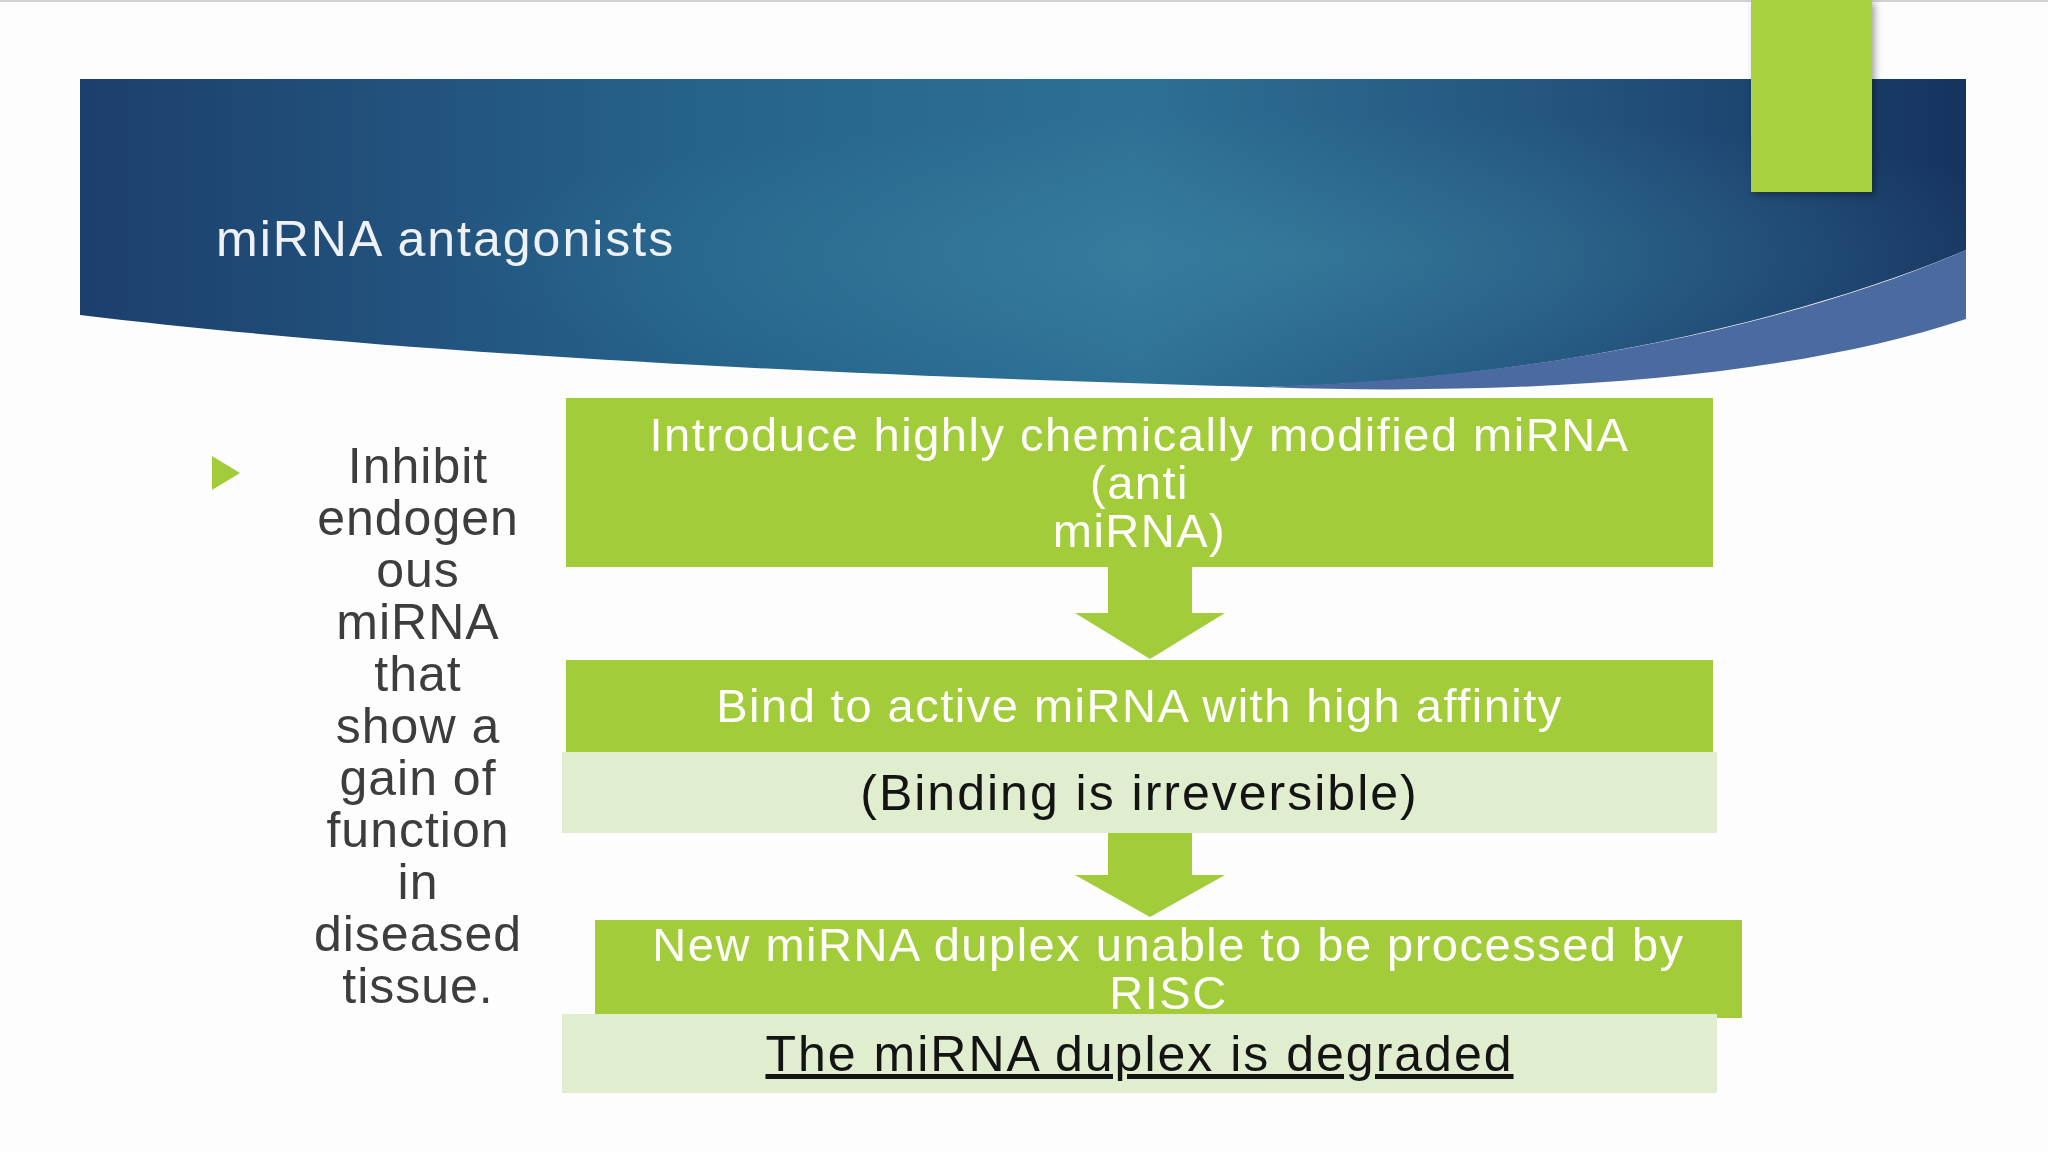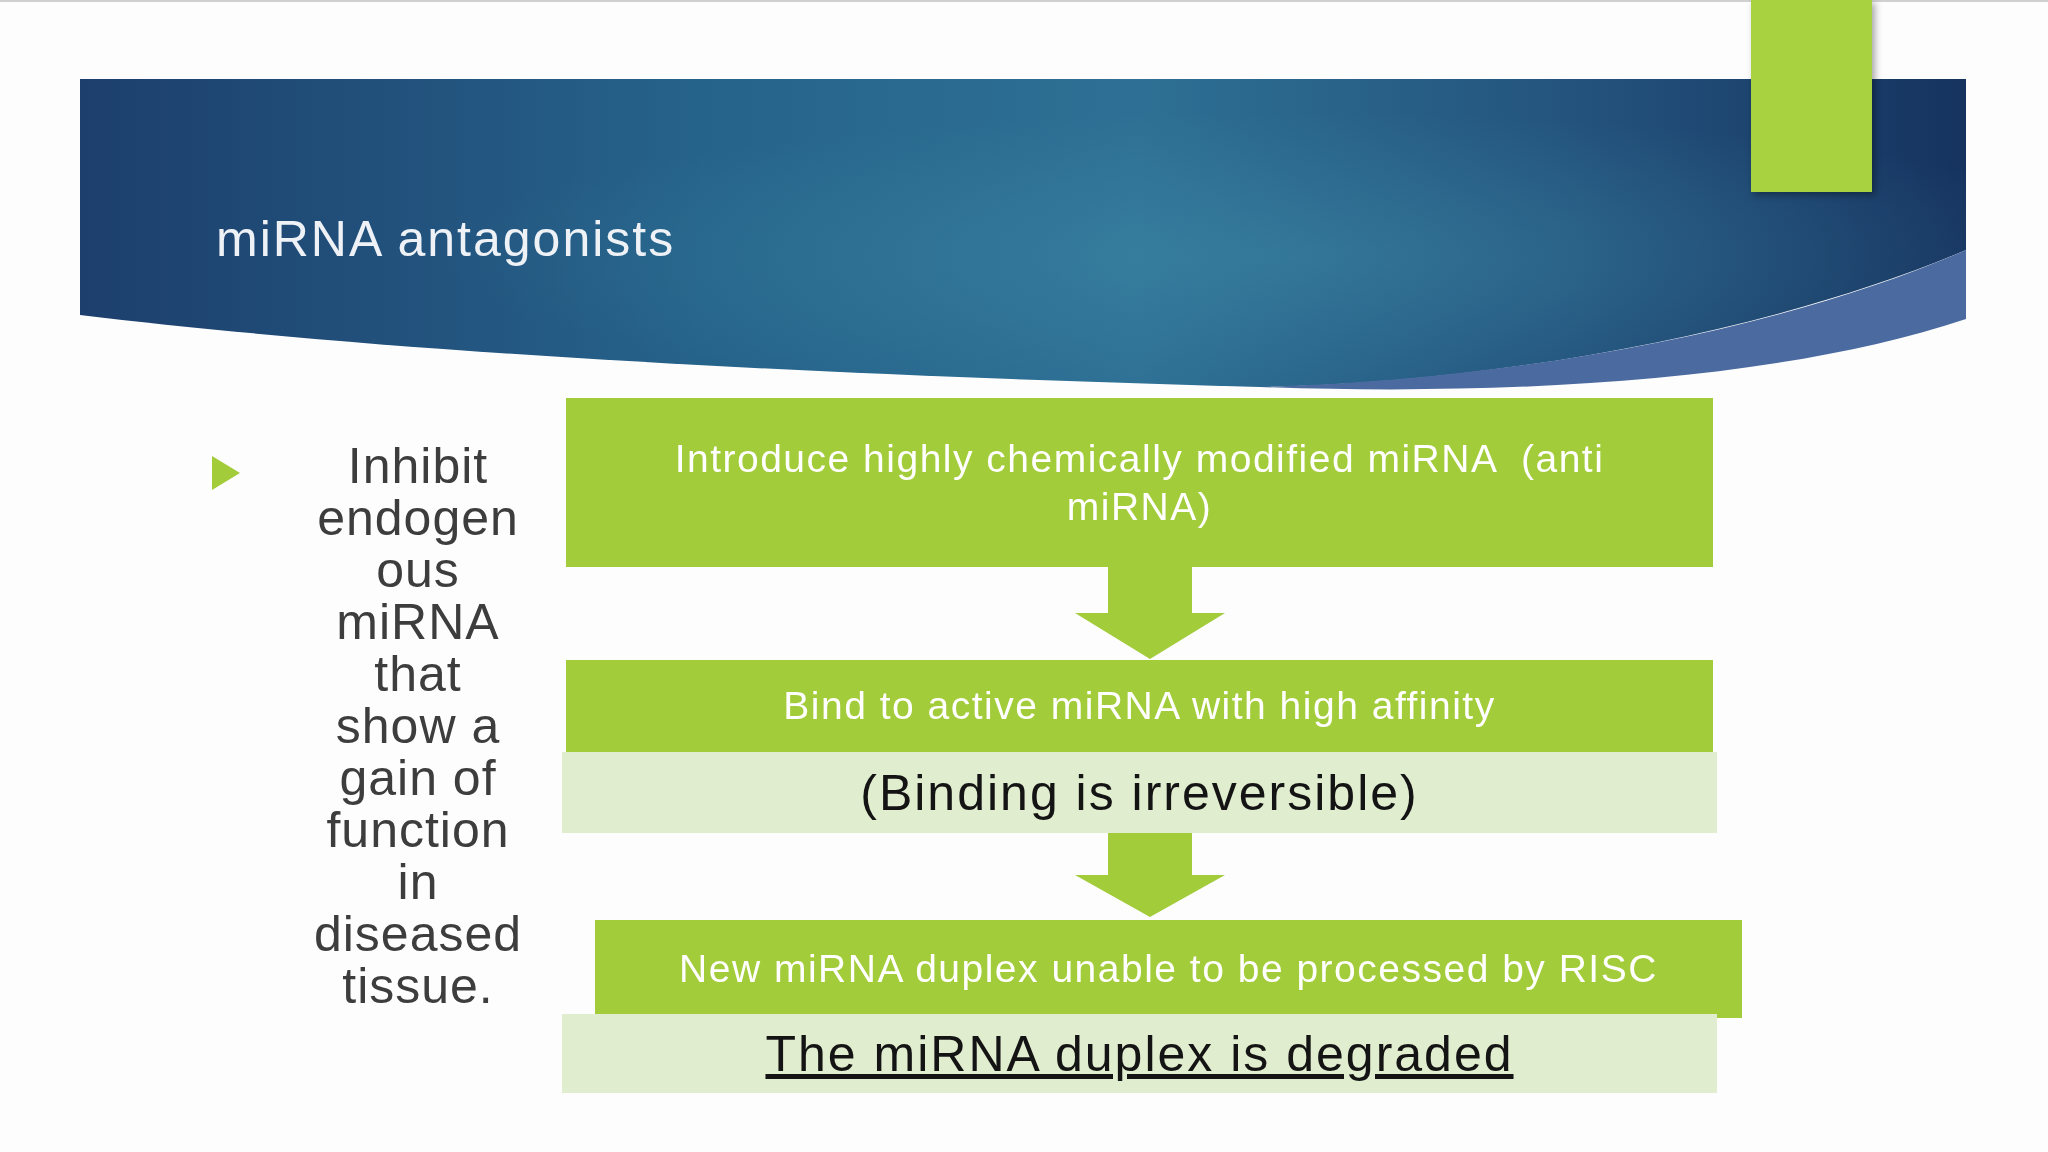--- a/index.html
+++ b/index.html
@@ -49,7 +49,7 @@
   }
   .flow-box.solid{
     background:#a3cc3a;color:#ffffff;
-    font-size:39px;line-height:48px;letter-spacing:1.5px;
+    font-size:47px;line-height:48px;letter-spacing:1.5px;
     white-space:pre-wrap;
   }
   .flow-box.light{

